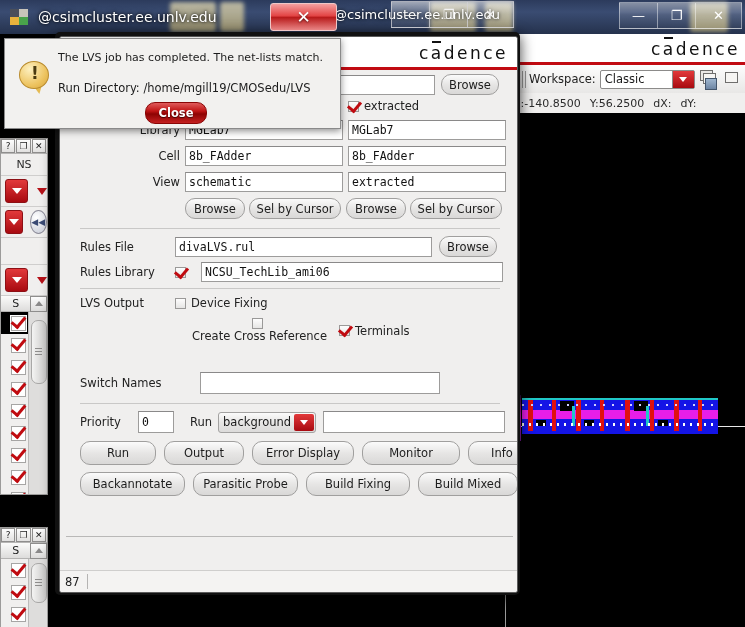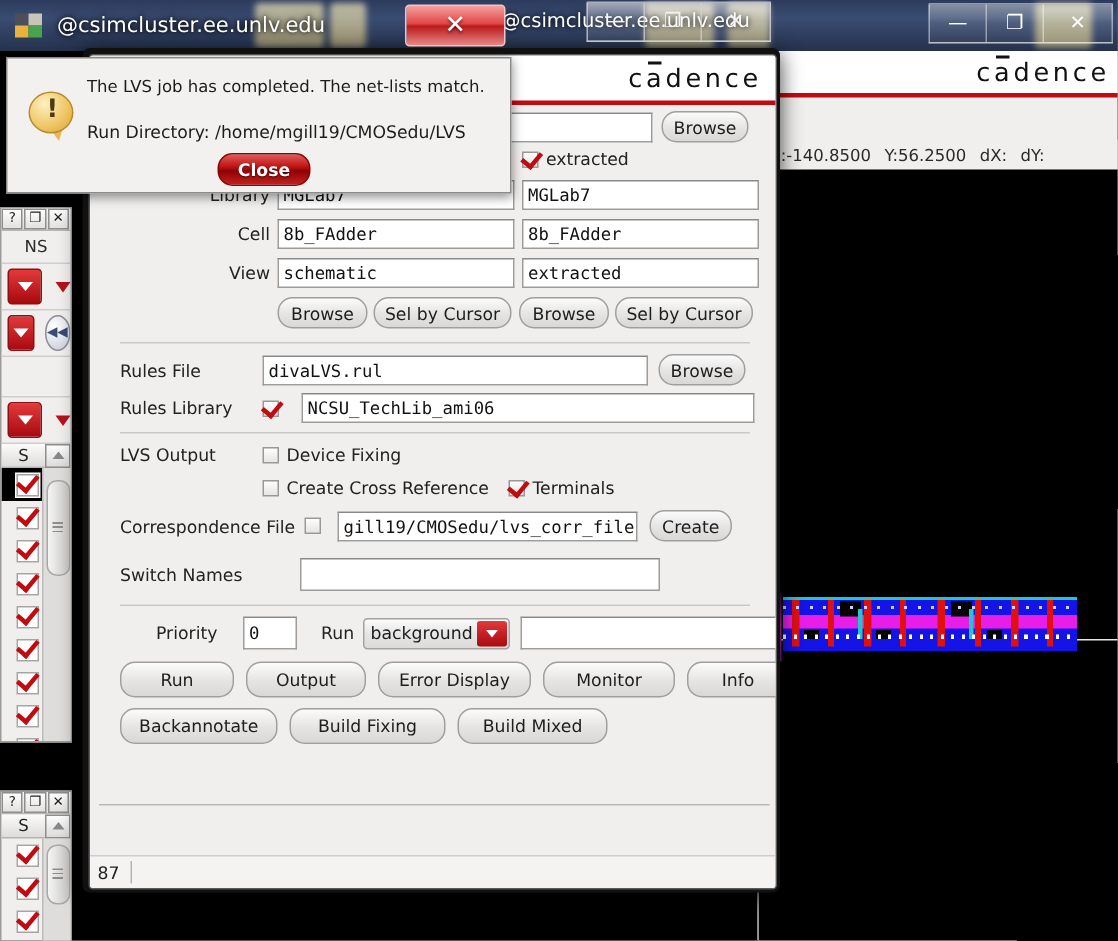--- a/index.html
+++ b/index.html
@@ -320,6 +320,25 @@
   </div>
   <div id="virt-redline"></div>
 
+  <div id="virt-toolbar">
+    <div class="tb-chev">»</div>
+    <div class="grip"></div>
+    <div id="ws-label">Workspace:</div>
+    <div id="ws-select">
+      <span>Classic</span>
+      <span class="arrow">
+          <i></i>
+        </span>
+    </div>
+    <div class="tb-icon">
+      <span class="sheet"></span>
+        <span class="sheet2"></span>
+        <span class="disk"></span>
+    </div>
+    <div class="tb-icon">
+        <span class="sheet2" style="left:3px;top:3px;"></span>
+      </div>
+  </div>
 
   <div id="virt-coords">
     <span>X:-140.8500</span>

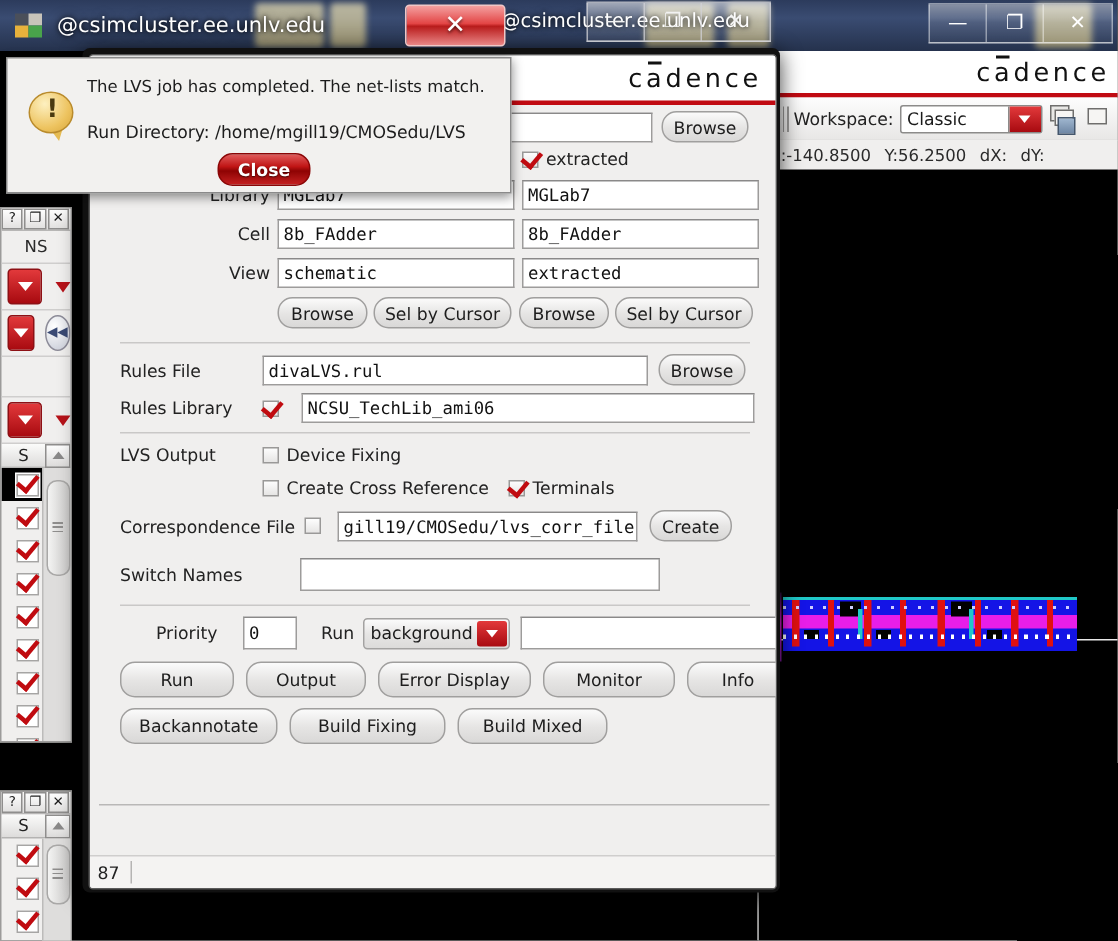--- a/index.html
+++ b/index.html
@@ -571,7 +571,7 @@
         </div>
       </div>
       <div class="row" style="left:115px;top:248px;">
-        <div style="display:flex;align-items:center;width:164px;">
+        <div style="display:flex;align-items:center;width:164px;flex-direction:column;">
           <span class="cbx"></span>
           <span class="cbtxt">Create Cross Reference</span>
         </div>

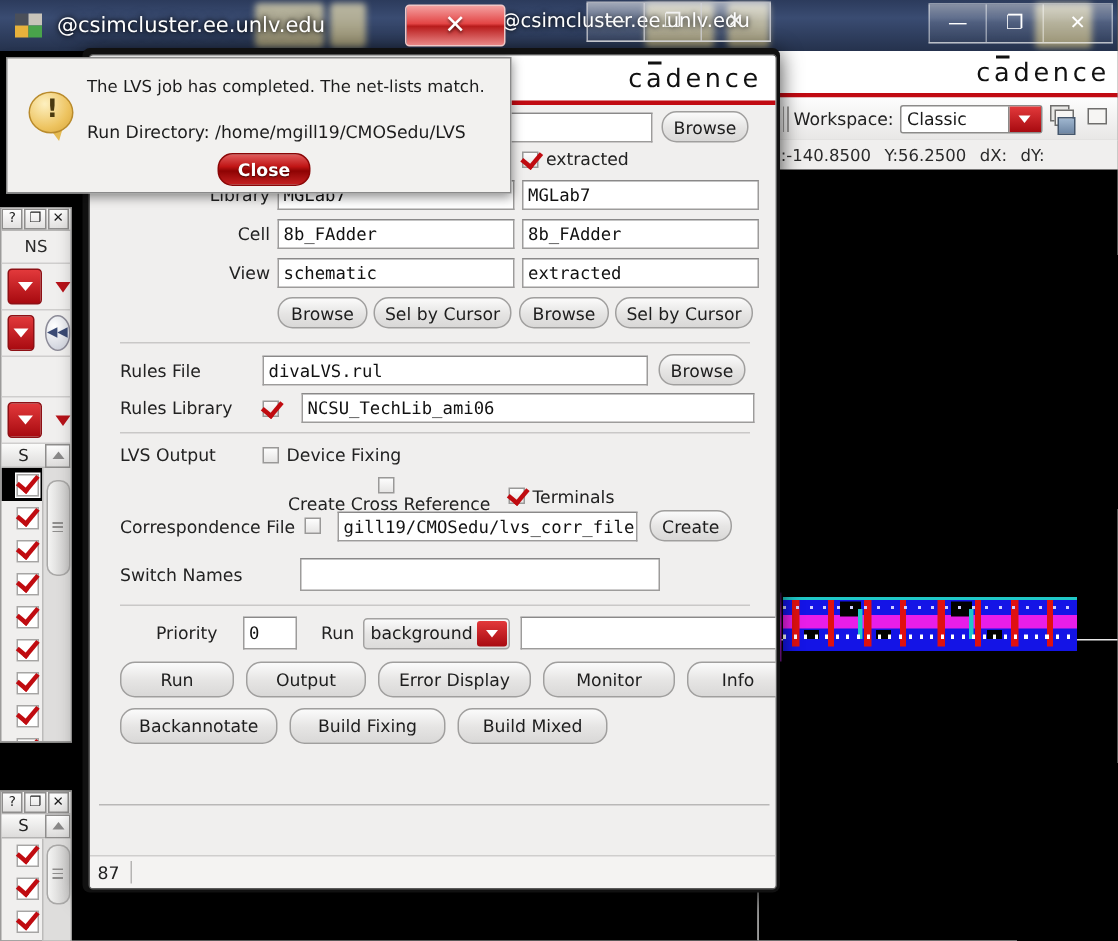--- a/index.html
+++ b/index.html
@@ -581,12 +581,6 @@
         </div>
       </div>
 
-      <div class="row" style="left:20px;top:270px;">
-        <div class="lbl" style="width:123px;">Correspondence File</div>
-        <span class="cbx"></span>
-        <div class="tfield" style="width:200px;margin-left:11px;">gill19/CMOSedu/lvs_corr_file</div>
-        <div class="btn" style="width:55px;margin-left:8px;">Create</div>
-      </div>
 
       <div class="row" style="left:20px;top:302px;">
         <div class="lbl" style="width:120px;">Switch Names</div>

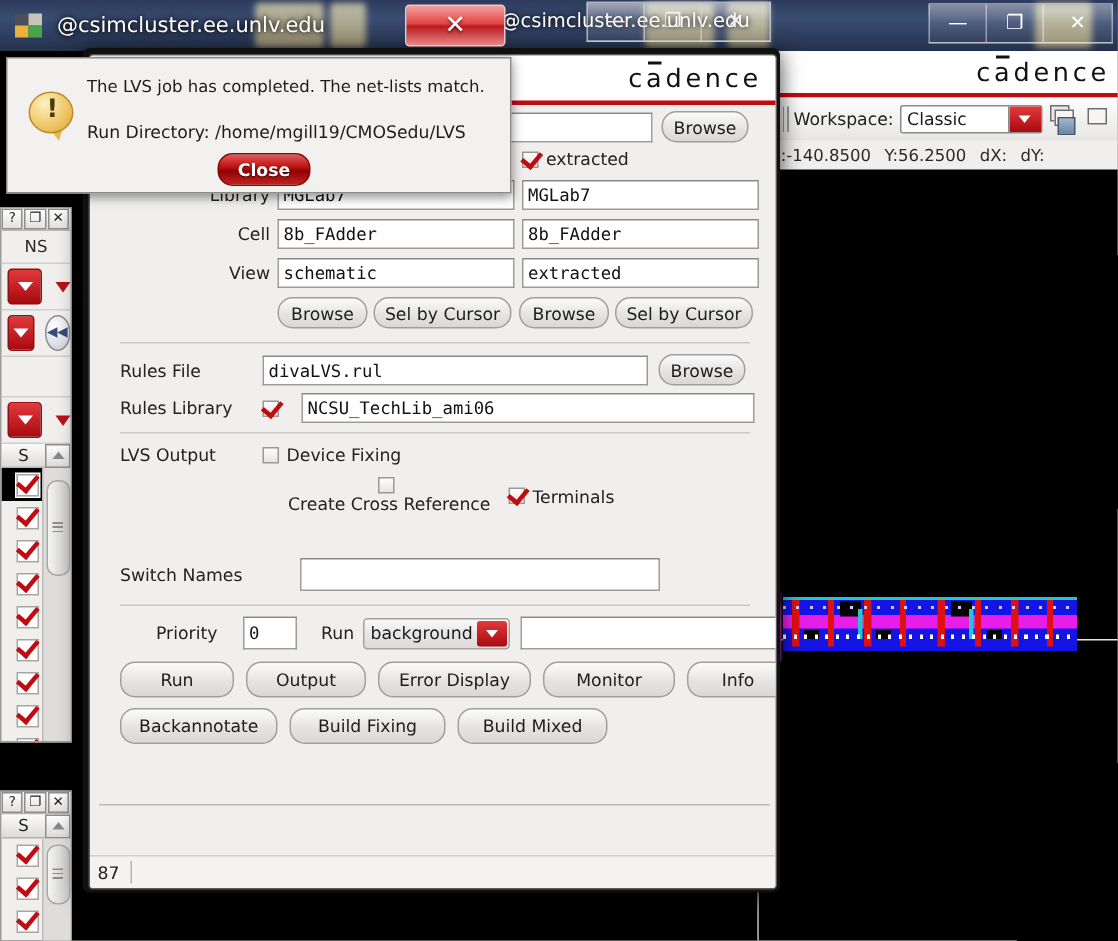--- a/index.html
+++ b/index.html
@@ -590,7 +590,7 @@
       <div class="hr" style="left:20px;top:333px;width:420px;"></div>
 
       <div class="row" style="left:20px;top:341px;">
-        <div class="lbl" style="width:58px;margin-left:24px;">Priority</div>
+        <div class="lbl" style="width:58px;">Priority</div>
         <div class="tfield" style="width:36px;height:22px;">0</div>
         <div class="lbl" style="margin-left:16px;margin-right:6px;">Run</div>
         <div id="sel-dd">

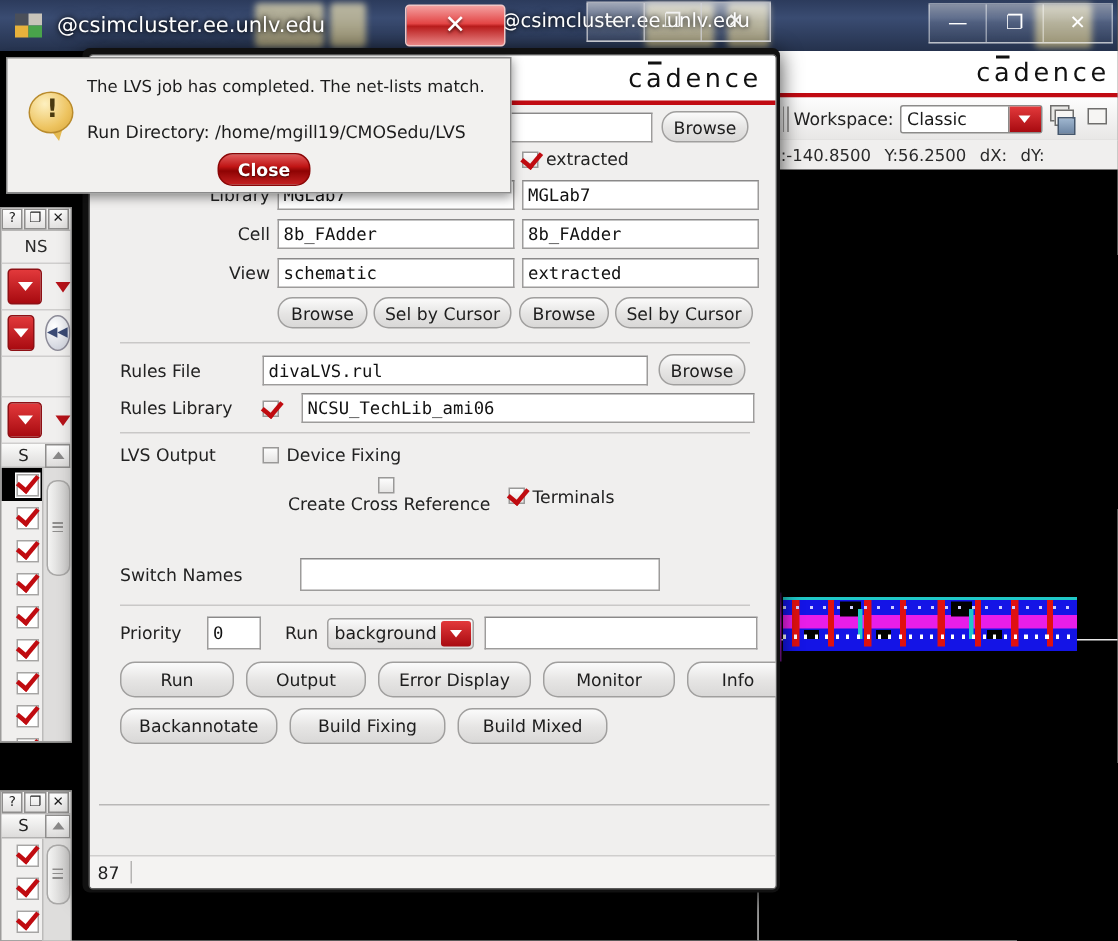--- a/index.html
+++ b/index.html
@@ -606,7 +606,7 @@
         <div class="btn" style="width:76px;height:24px;">Run</div>
         <div class="btn" style="width:80px;height:24px;margin-left:8px;">Output</div>
         <div class="btn" style="width:102px;height:24px;margin-left:8px;">Error Display</div>
-        <div class="btn" style="width:88px;height:24px;margin-left:8px;">Monitor</div>
+        <div class="btn" style="width:98px;height:24px;margin-left:8px;">Monitor</div>
         <div class="btn" style="width:68px;height:24px;margin-left:8px;">Info</div>
       </div>
       <div class="row" style="left:20px;top:402px;">

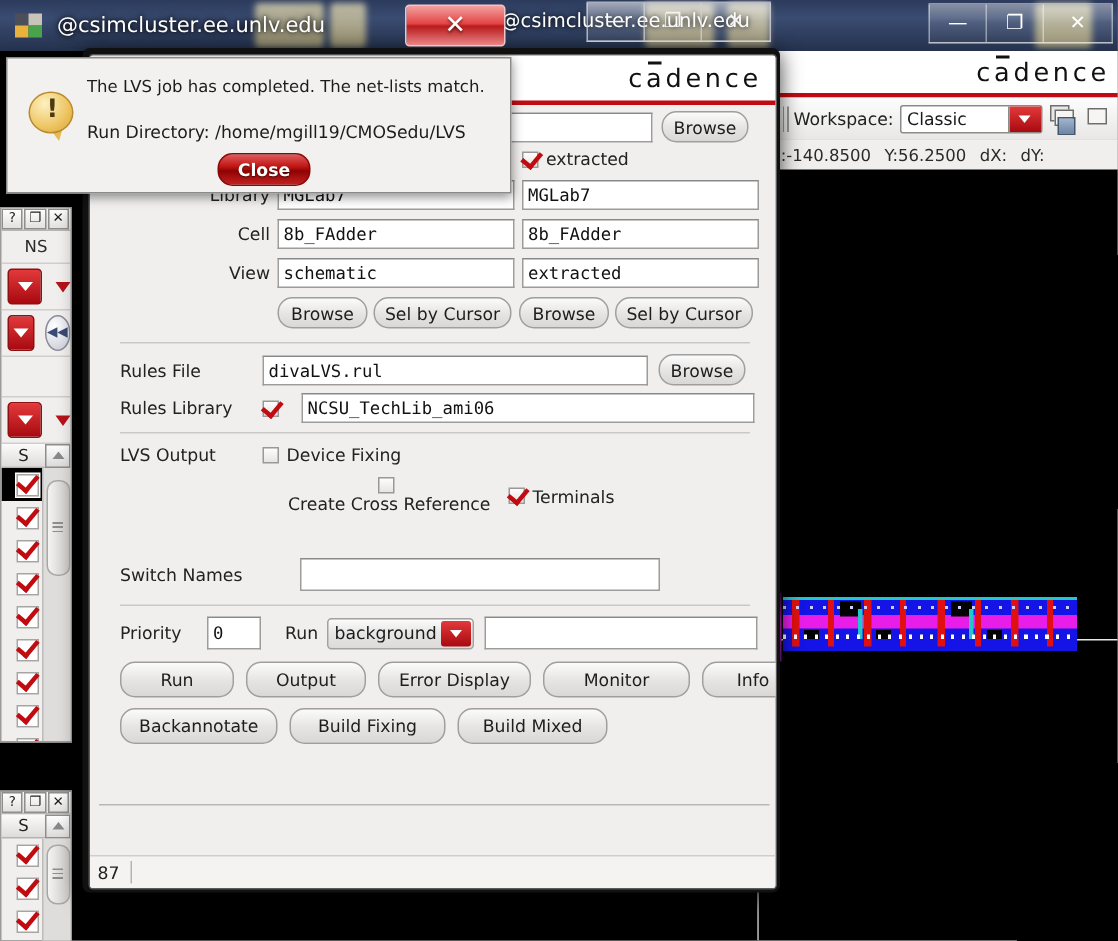--- a/index.html
+++ b/index.html
@@ -611,6 +611,7 @@
       </div>
       <div class="row" style="left:20px;top:402px;">
         <div class="btn" style="width:105px;height:24px;">Backannotate</div>
+        <div class="btn" style="width:105px;height:24px;margin-left:8px;">Parasitic Probe</div>
         <div class="btn" style="width:104px;height:24px;margin-left:8px;">Build Fixing</div>
         <div class="btn" style="width:100px;height:24px;margin-left:8px;">Build Mixed</div>
       </div>

